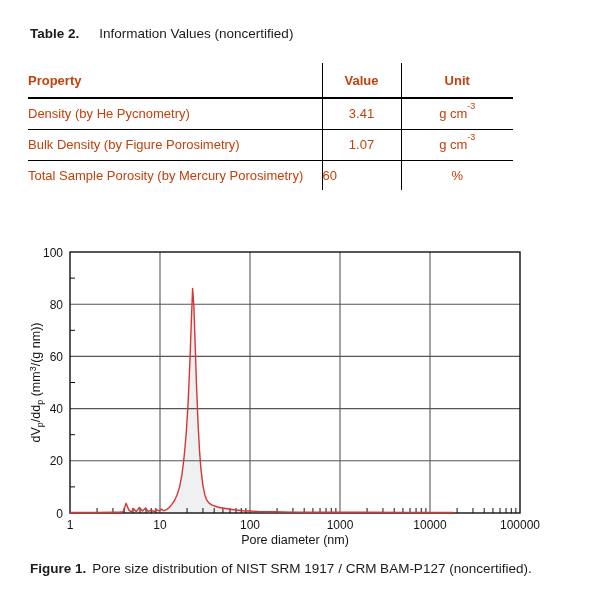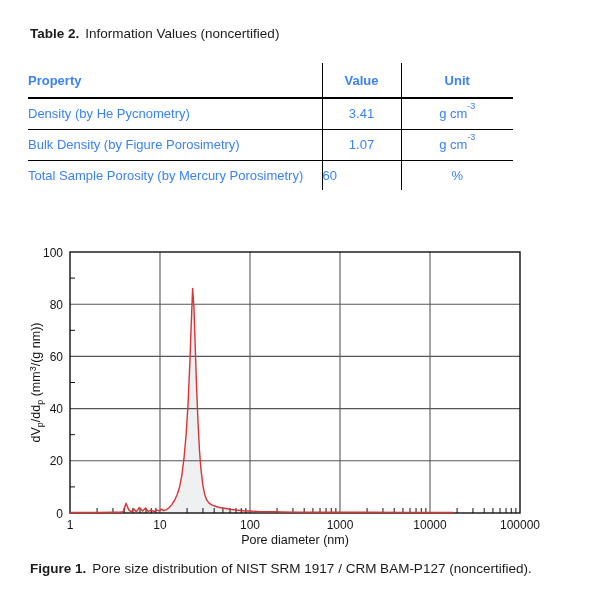--- a/index.html
+++ b/index.html
@@ -14,7 +14,7 @@
     font-size: 13.5px; line-height: 15px; white-space: nowrap;
   }
   .table-title b { font-weight: 700; margin-top: 48px; }
-  .table-title .tt { margin-left: 6px; }
+  .table-title .tt { margin-left: 20px; }
 
   table.info {
     position: absolute; left: 28px; top: 63px;

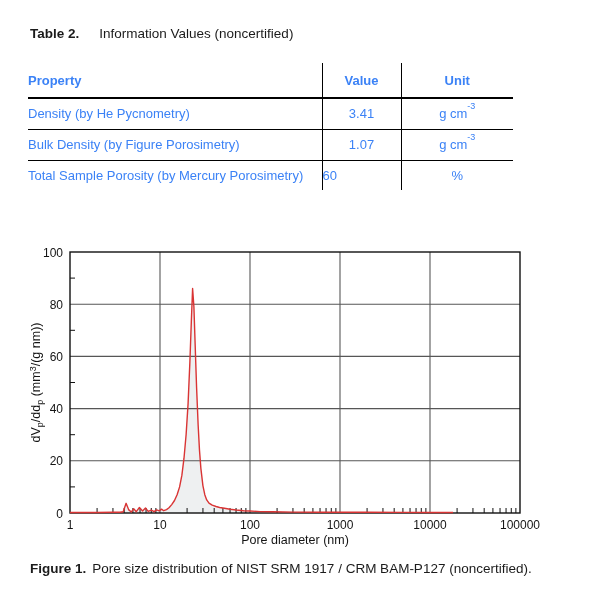--- a/index.html
+++ b/index.html
@@ -19,7 +19,7 @@
   table.info {
     position: absolute; left: 28px; top: 63px;
     border-collapse: collapse; table-layout: fixed;
-    width: 485px; font-size: 13px; color: #3b82f6;
+    width: 485px; font-size: 13px; color: #c2410c;
   }
   table.info th, table.info td { padding: 0; font-weight: 400; vertical-align: middle; }
   table.info th { font-weight: 700; }

